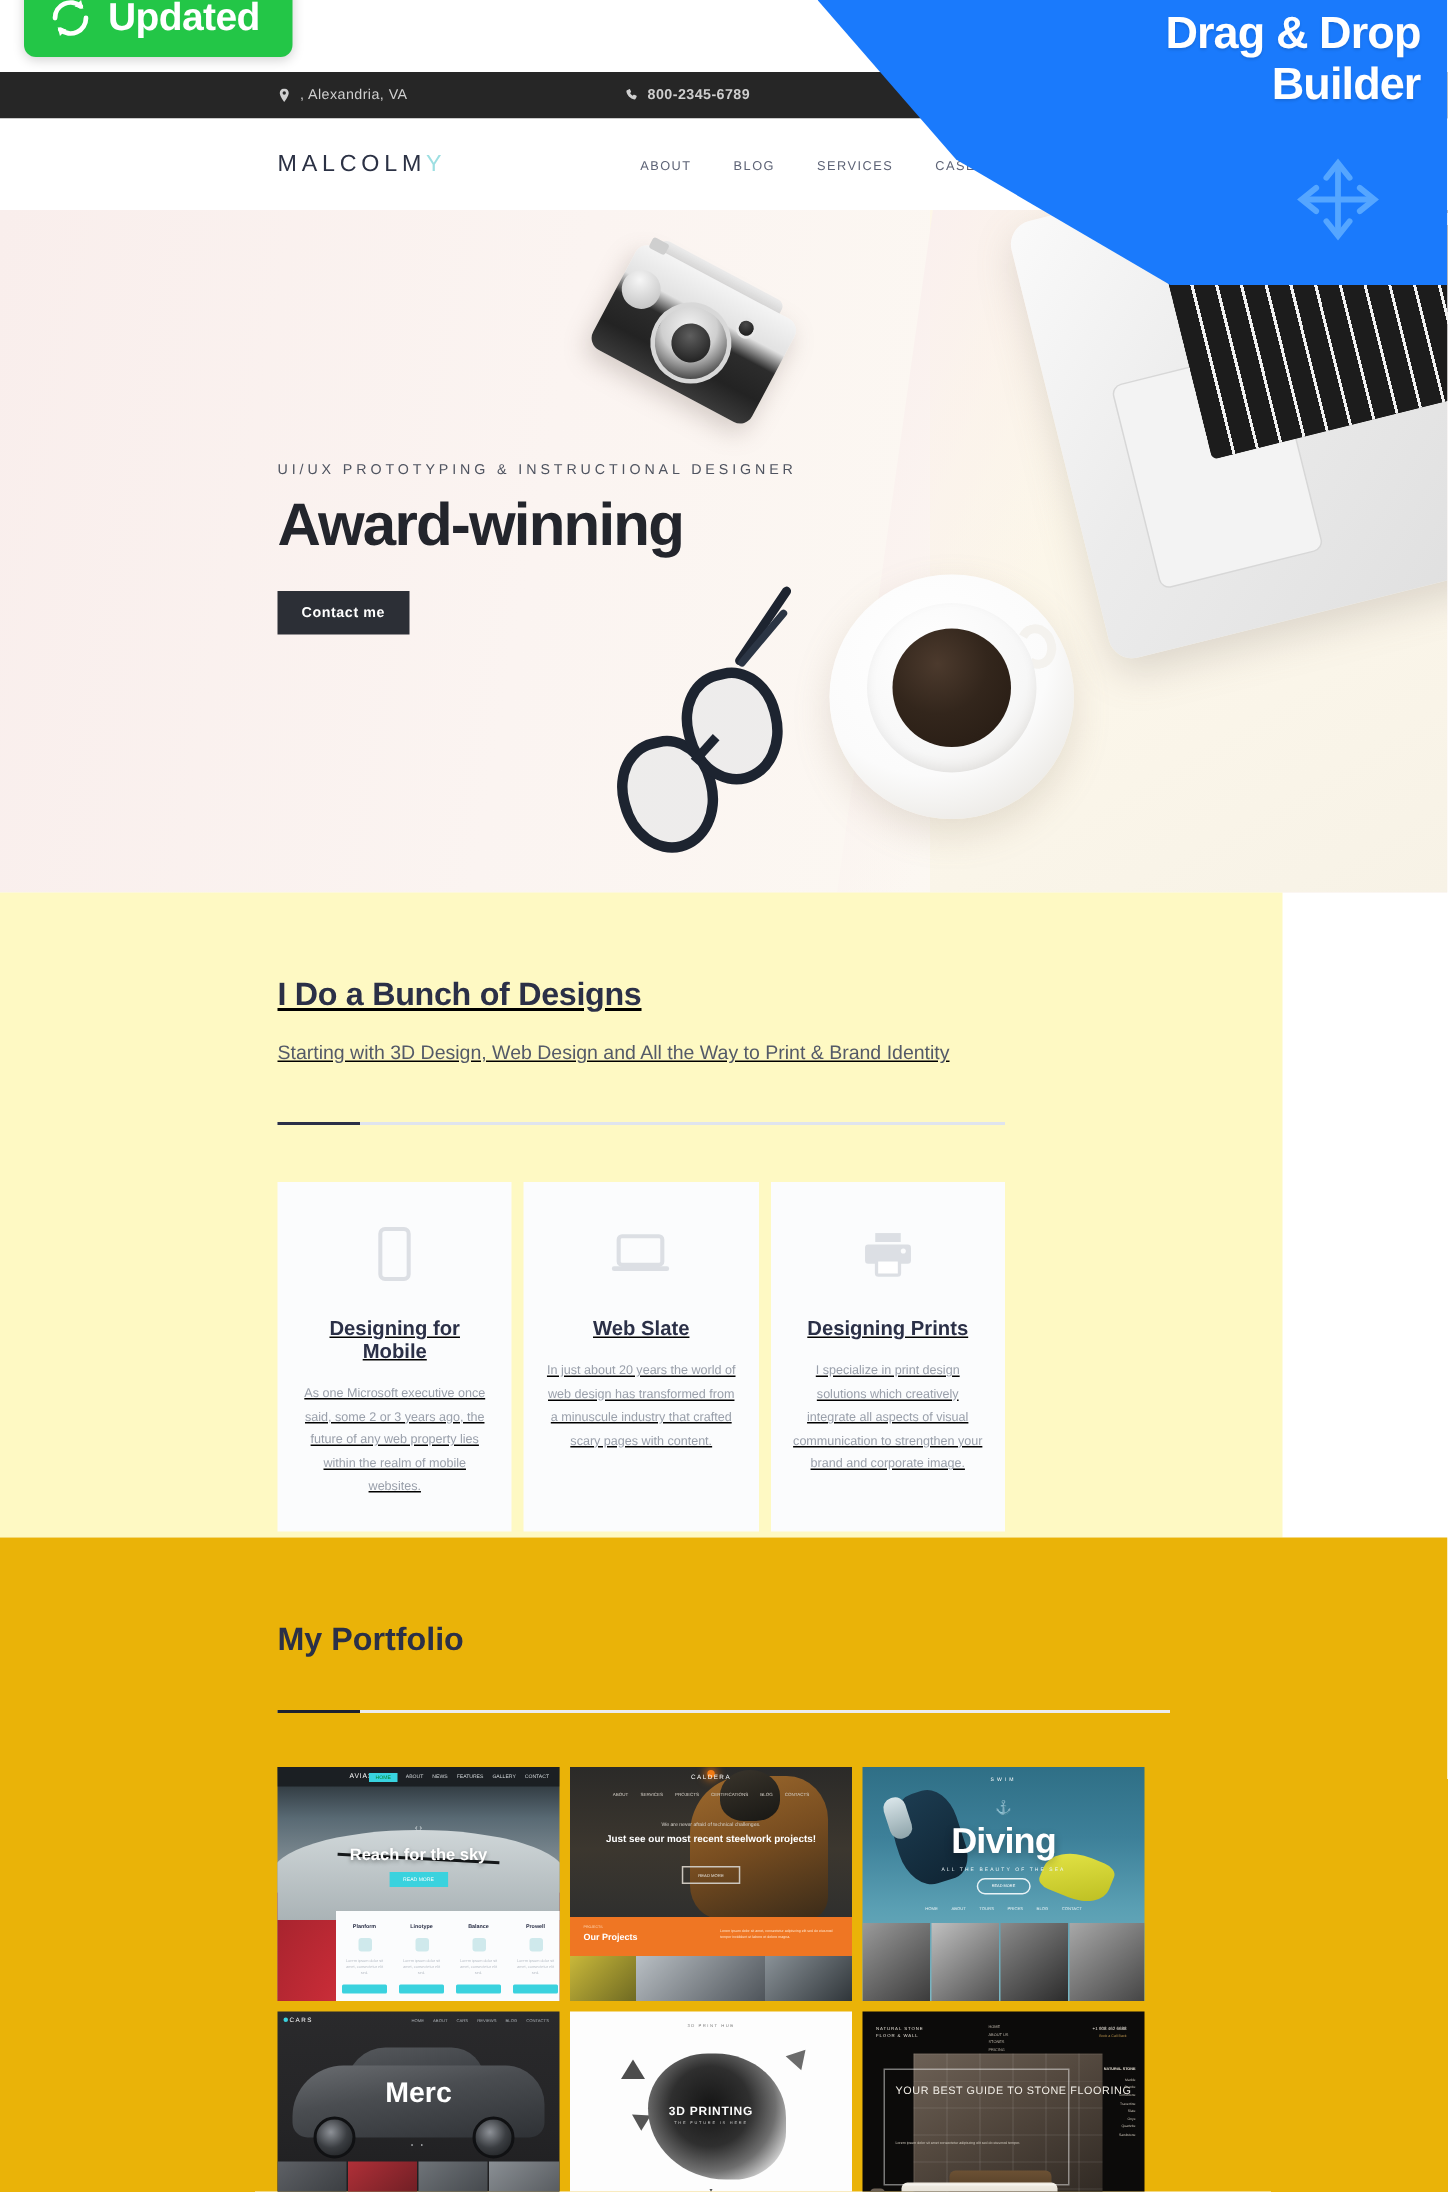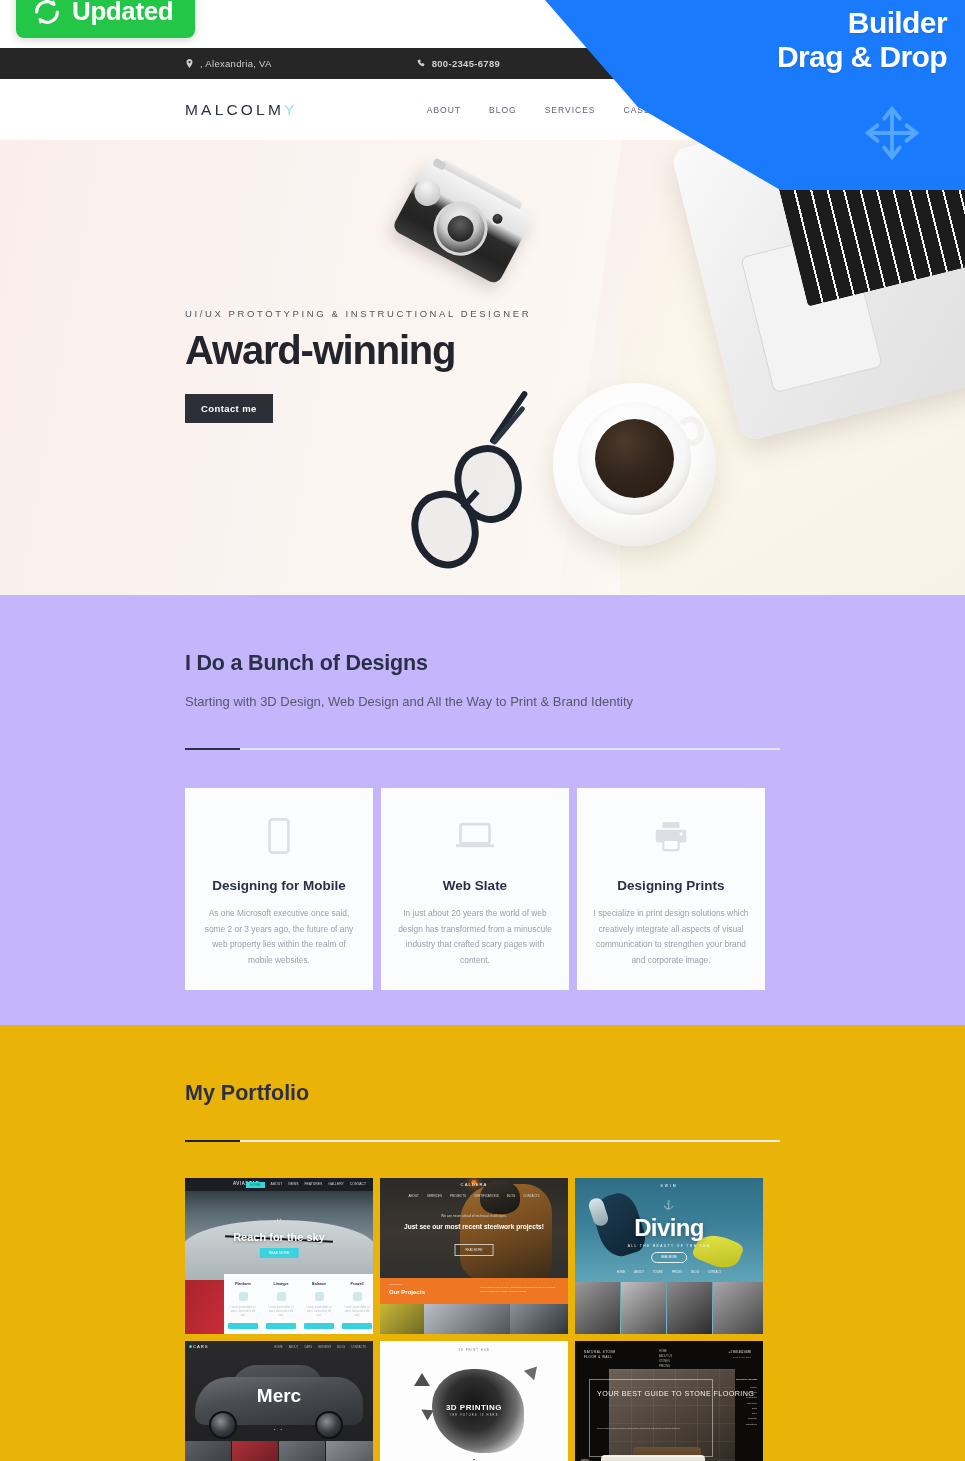--- a/index.html
+++ b/index.html
@@ -645,8 +645,8 @@
 <div class="dd-ribbon">
   <div class="dd-shape"></div>
   <div class="dd-text">
+    <div>Drag &amp; Drop</div>
     <div>Builder</div>
-    <div>Drag &amp; Drop</div>
   </div>
   <div class="dd-arrows">
     <svg viewBox="0 0 64 64" width="62" height="62">

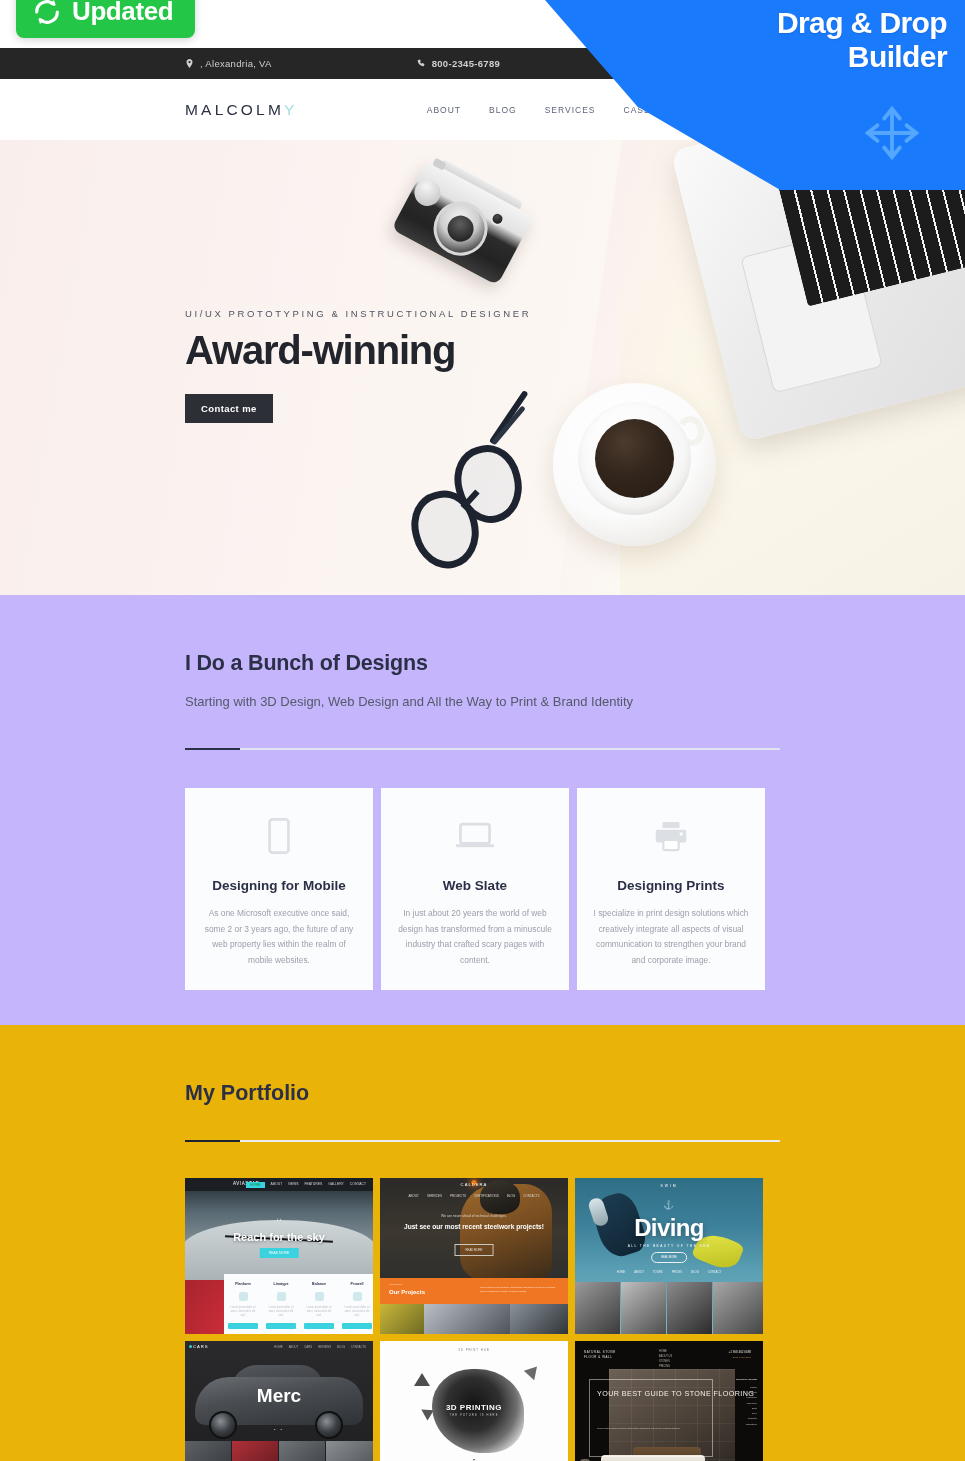--- a/index.html
+++ b/index.html
@@ -129,7 +129,7 @@
 
   
   .services {
-    position:absolute; top:595px; left:0; width:965px; height:430px; background:#c4b5fd;
+    position:absolute; top:595px; left:0; width:855px; height:430px; background:#fef9c3;text-decoration:underline;
   }
   .sec-inner { padding:0 185px; }
   .sec-title { padding-top:56px; font-size:21.5px; font-weight:700; color:#2b3047; letter-spacing:-.2px; }

